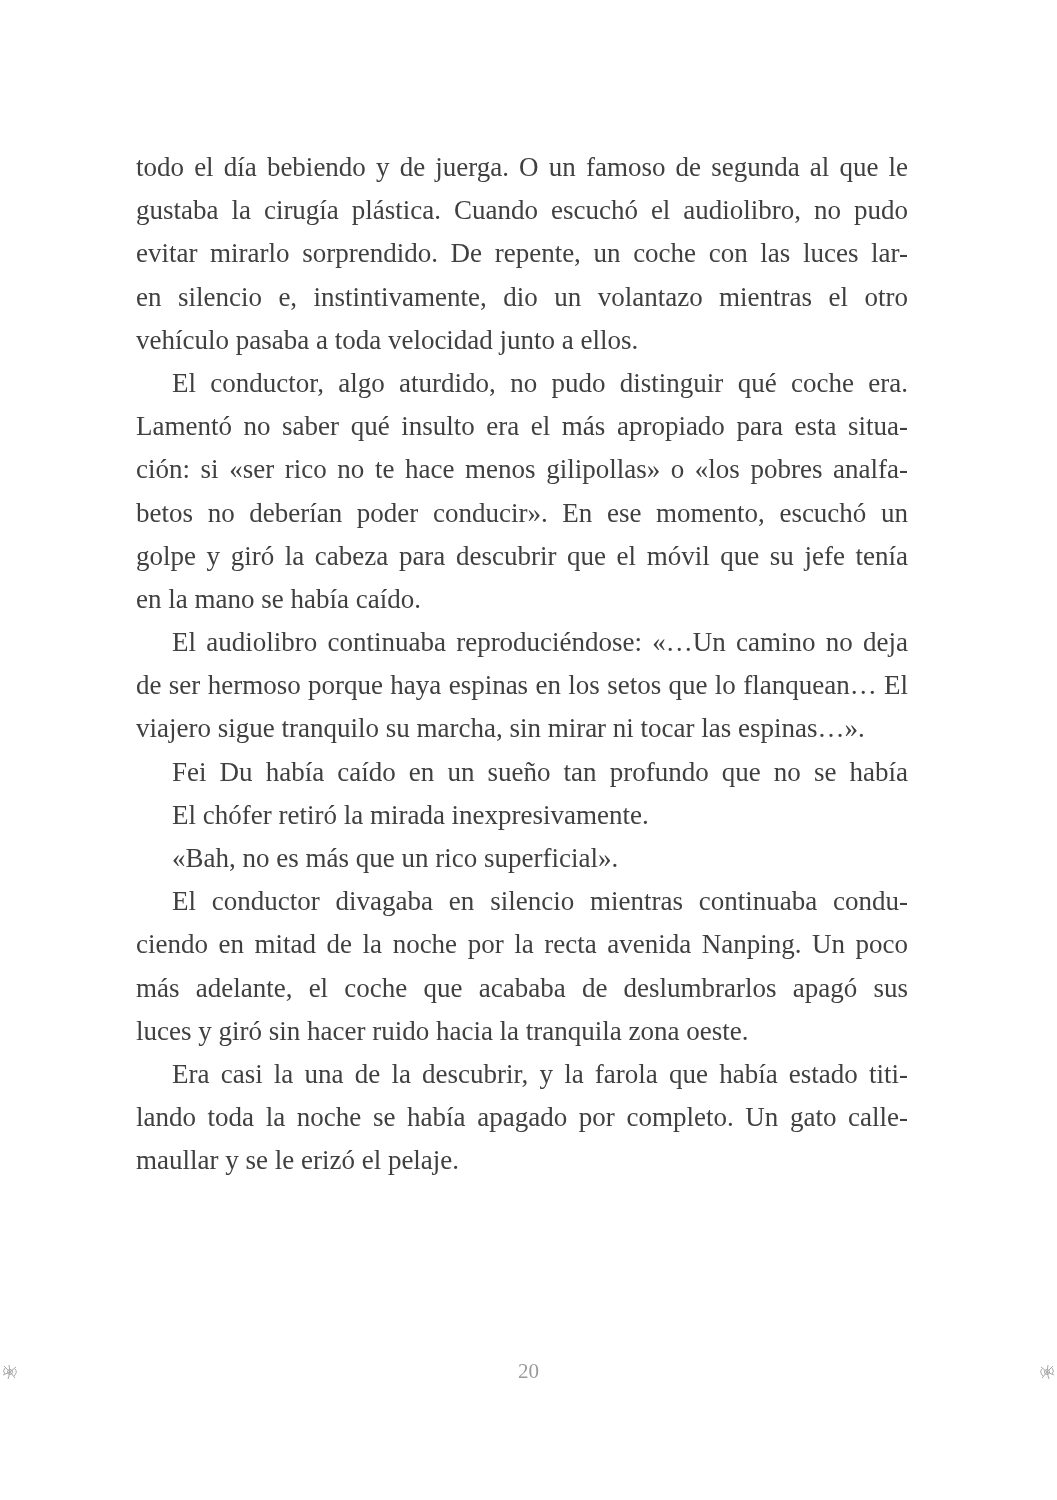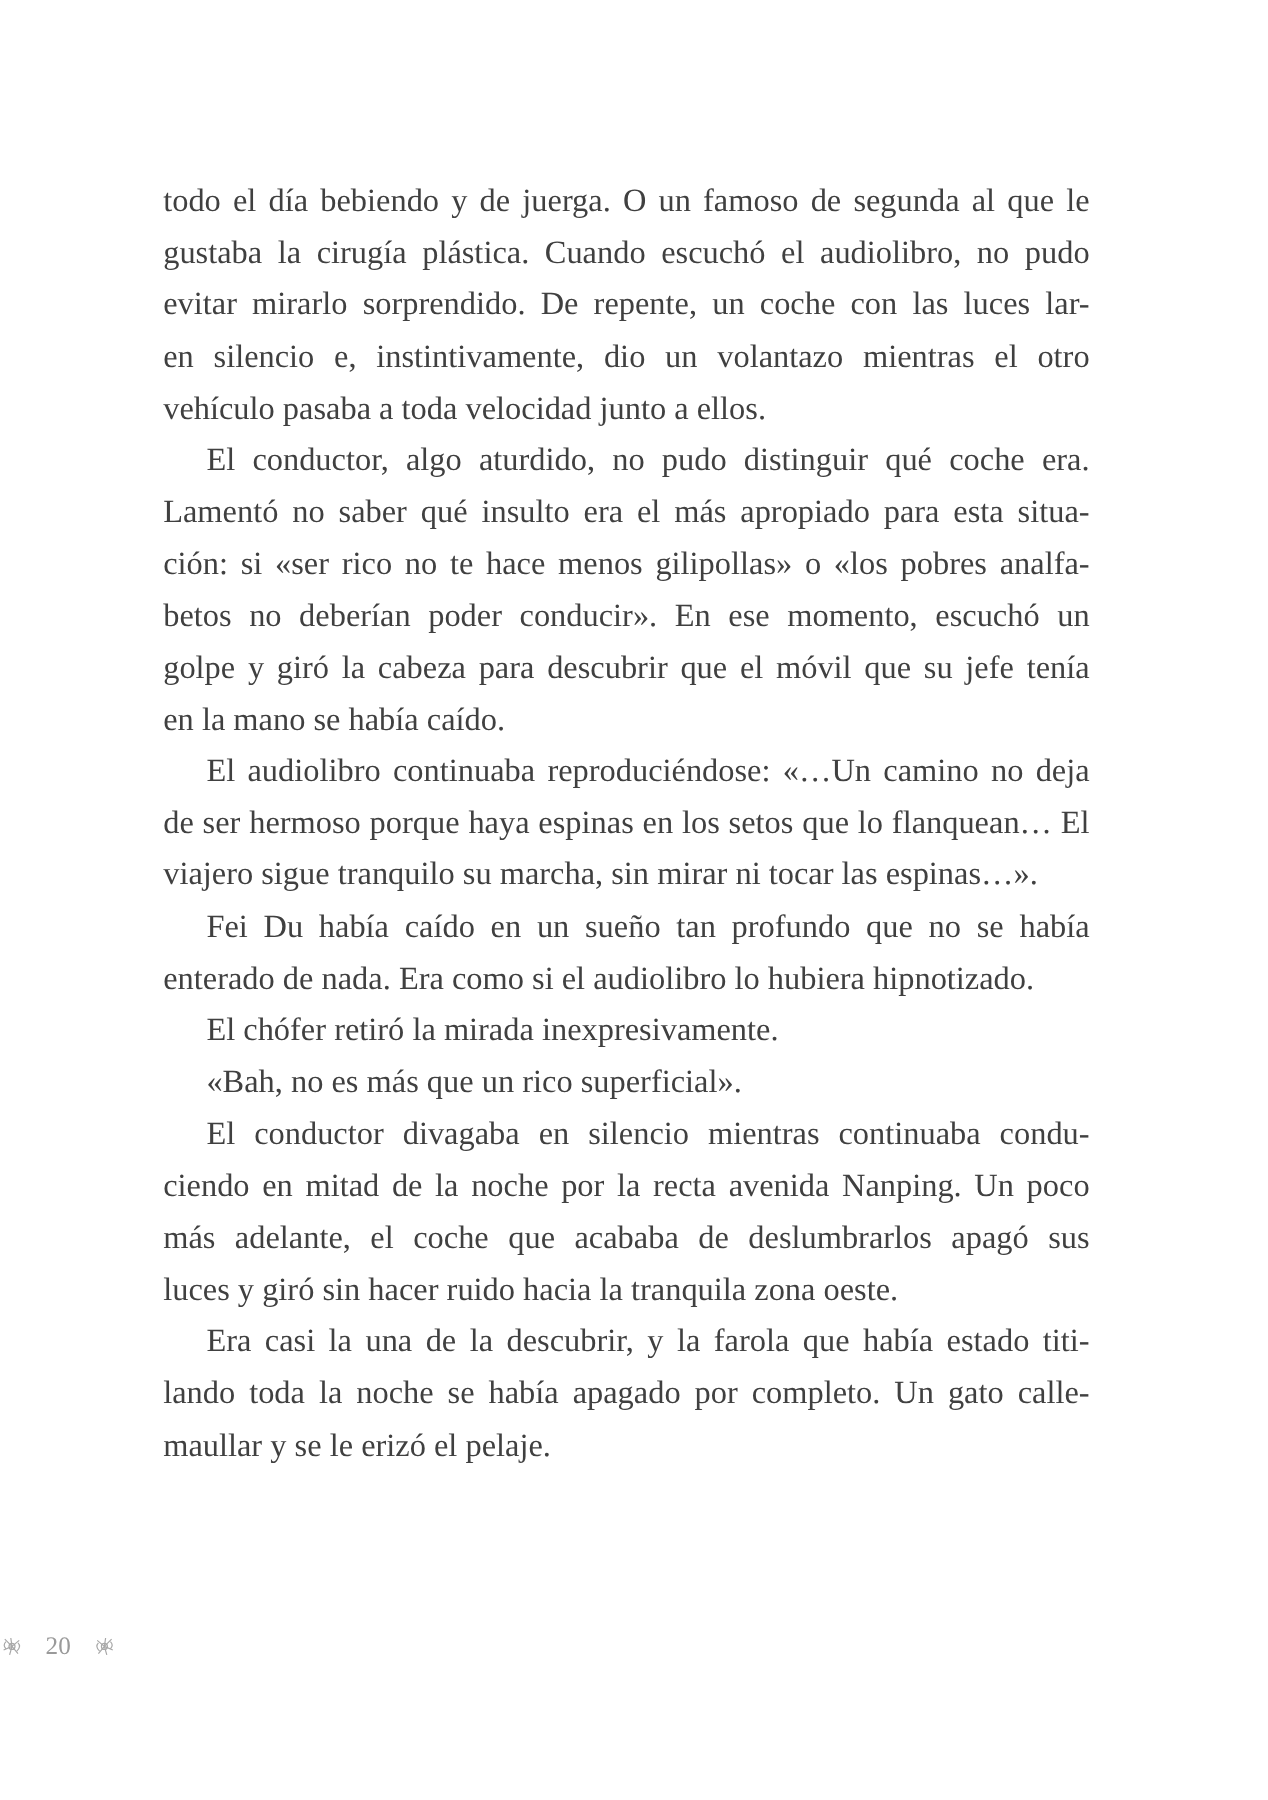--- a/index.html
+++ b/index.html
@@ -85,7 +85,6 @@
       </div>
       <div>
         <span class="line indent">Fei Du había caído en un sueño tan profundo que no se había</span>
-        <span class="line last">enterado de nada. Era como si el audiolibro lo hubiera hipnotizado.</span>
       </div>
       <div>
         <span class="line indent last">El chófer retiró la mirada inexpresivamente.</span>

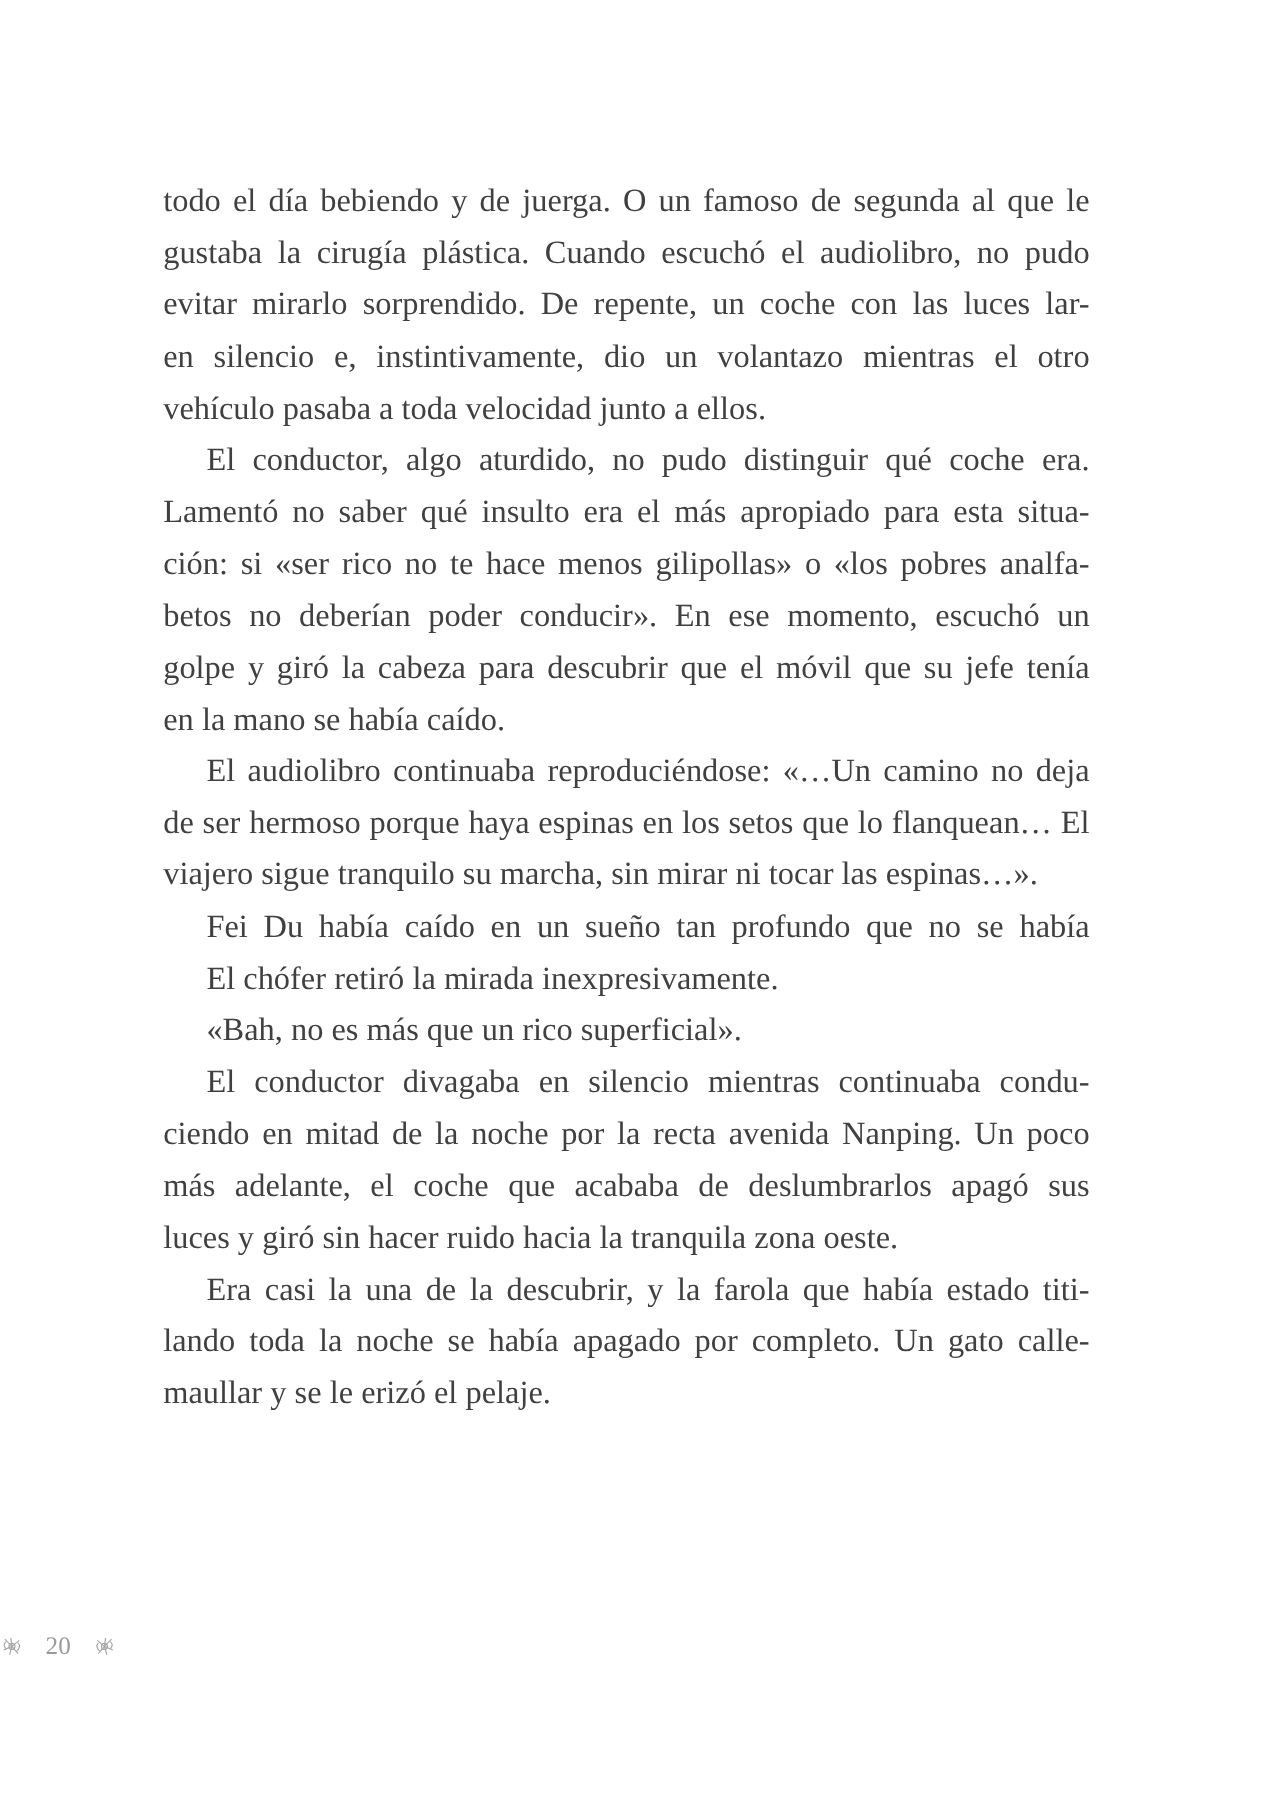--- a/index.html
+++ b/index.html
@@ -45,7 +45,7 @@
       top: 1356px;
       height: 30px;
       display: flex;
-      justify-content: flex-start;
+      justify-content: space-between;
       align-items: center;
       gap: 18px;
       color: #9a9a9a;

